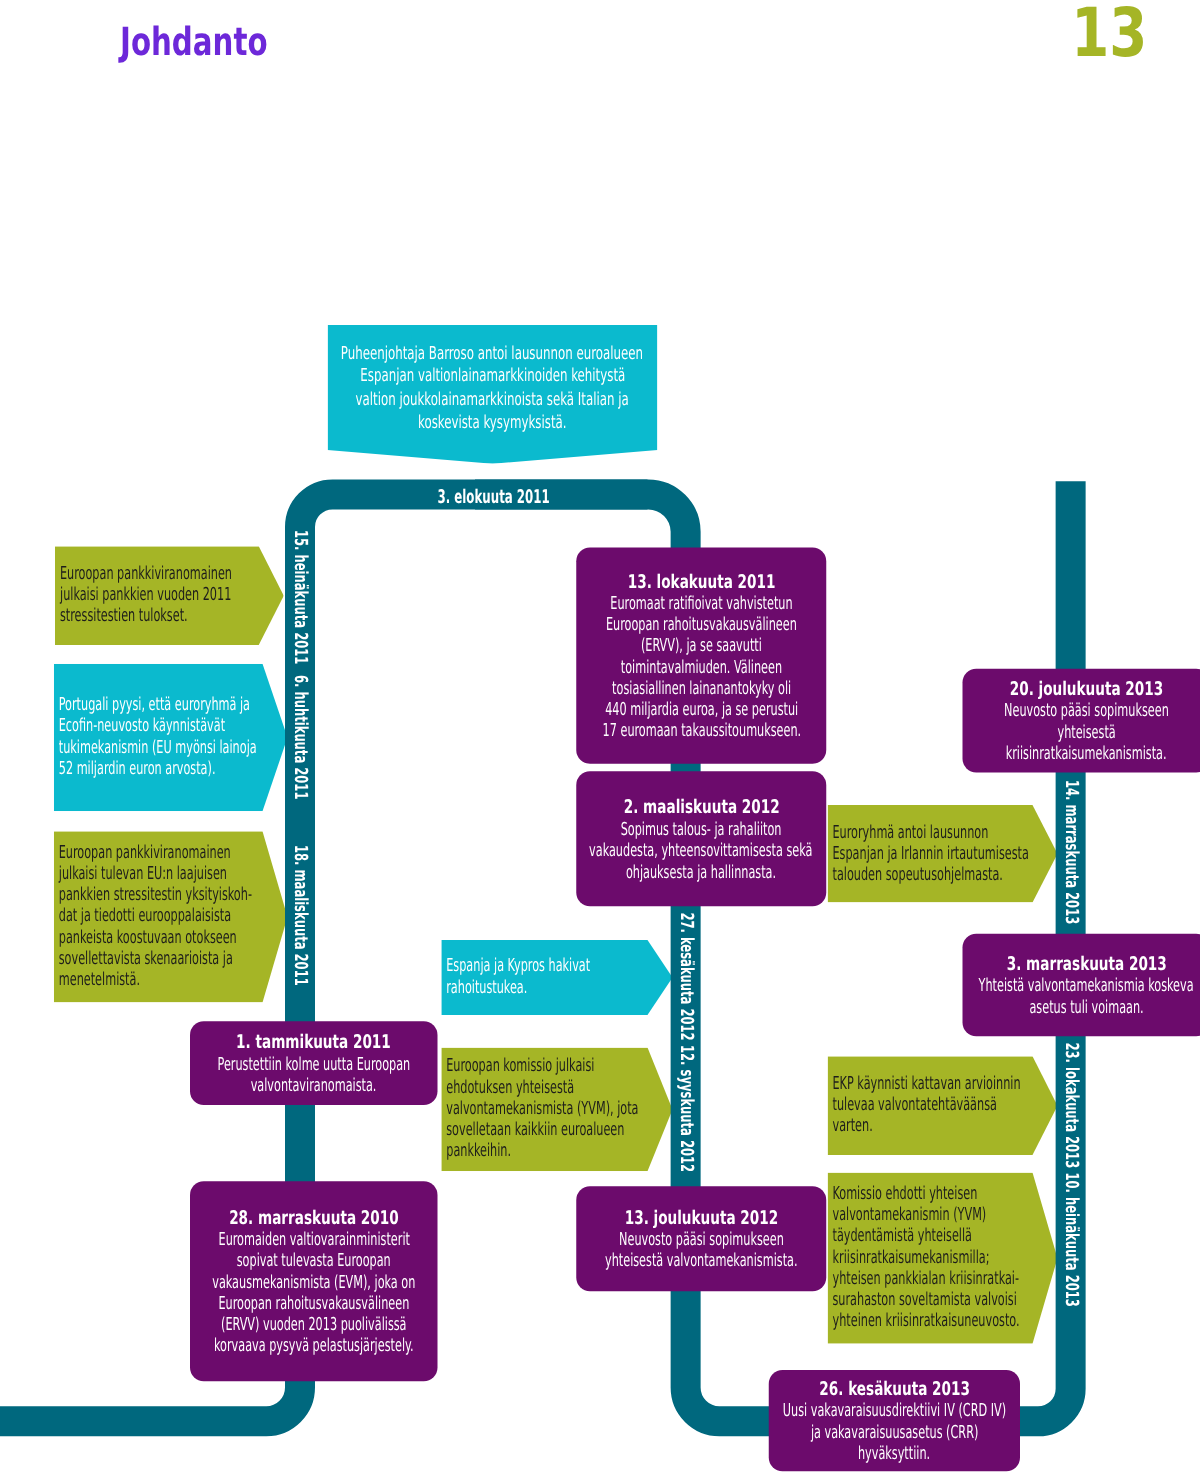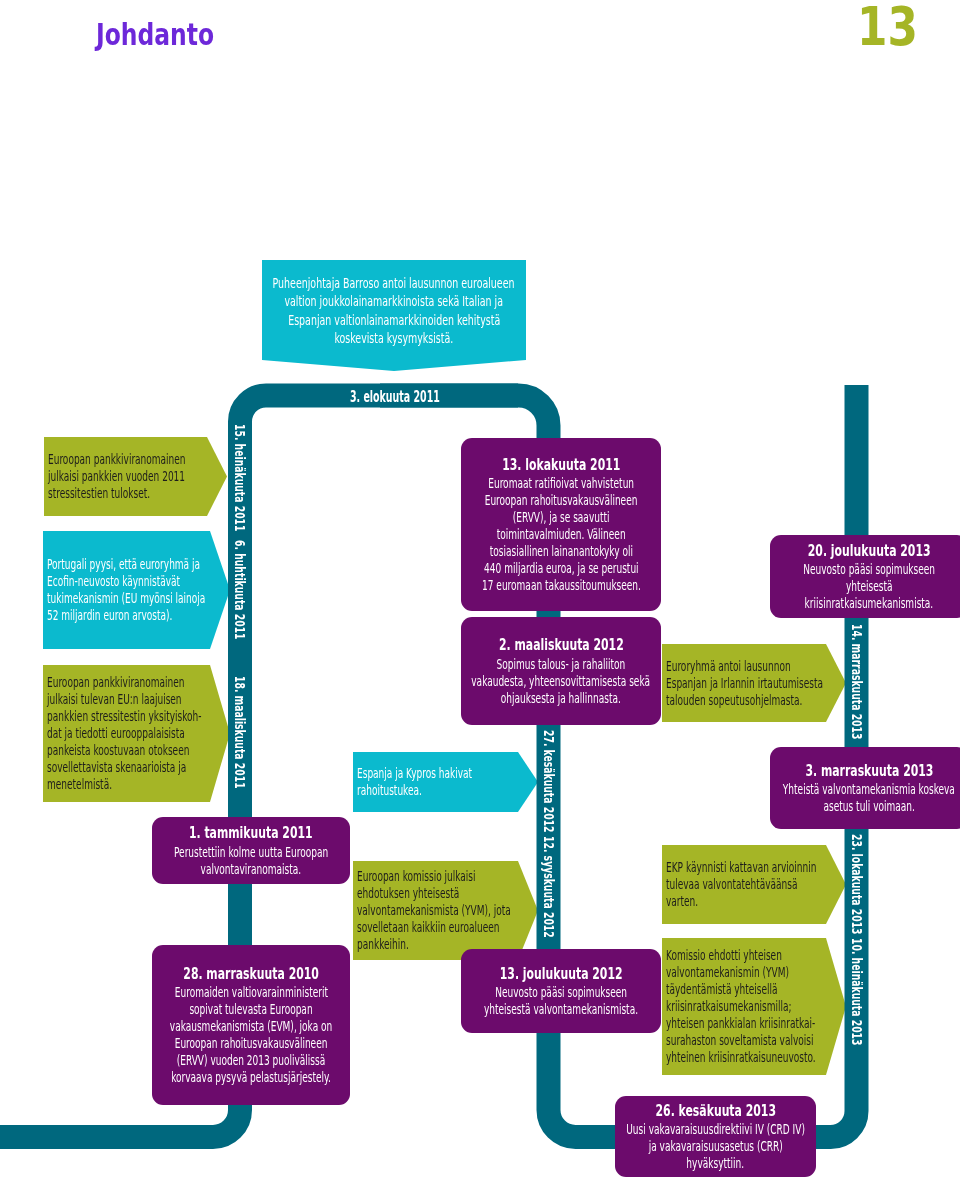--- a/index.html
+++ b/index.html
@@ -49,8 +49,8 @@
 <div class="hlabel" style="left:350px;top:390px;"><span>3. elokuuta 2011</span></div>
 <div class="callout" style="left:262px;top:260px;width:264px;height:101px;clip-path:polygon(0 0,100% 0,100% 90.10%,50% 100%,0 90.10%);background:#0BBACE;padding-bottom:10px;">
 <div><span class="sxc">Puheenjohtaja Barroso antoi lausunnon euroalueen</span></div>
+<div><span class="sxc">Espanjan valtionlainamarkkinoiden kehitystä</span></div>
 <div><span class="sxc">valtion joukkolainamarkkinoista sekä Italian ja</span></div>
-<div><span class="sxc">Espanjan valtionlainamarkkinoiden kehitystä</span></div>
 <div><span class="sxc">koskevista kysymyksistä.</span></div>
 </div>
 <div class="node arw green" style="left:44px;top:437px;width:183px;height:79px;background:#A5B526;clip-path:polygon(0 0,89.071% 0,100% 50%,89.071% 100%,0 100%);">

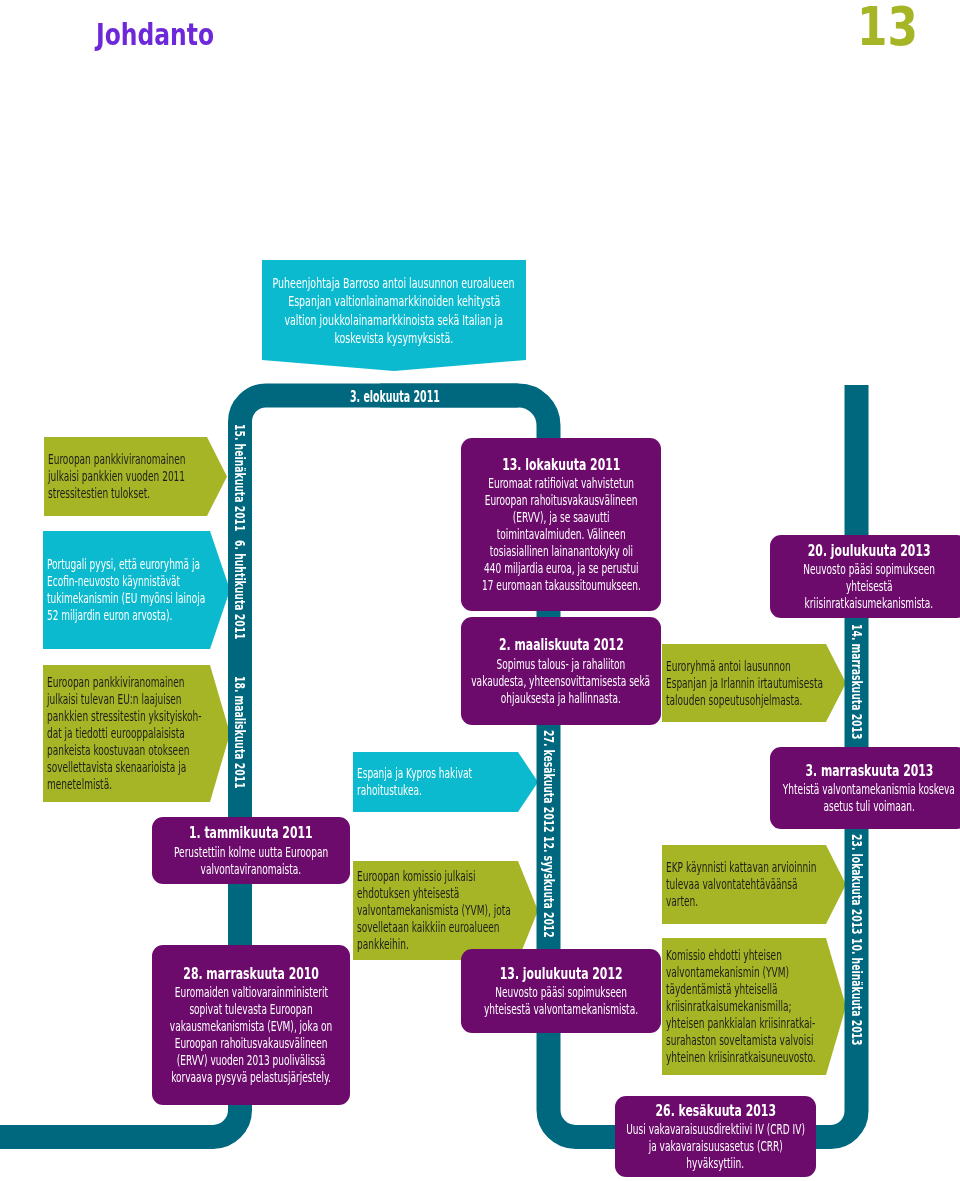--- a/index.html
+++ b/index.html
@@ -115,7 +115,7 @@
     <div><span class="sx">rahoitustukea.</span></div>
   </div>
 </div>
-<div class="node arw green" style="left:353px;top:838px;width:185px;height:99px;background:#A5B526;clip-path:polygon(0 0,89.189% 0,100% 50%,89.189% 100%,0 100%);margin-top:23px;">
+<div class="node arw green" style="left:353px;top:838px;width:185px;height:99px;background:#A5B526;clip-path:polygon(0 0,89.189% 0,100% 50%,89.189% 100%,0 100%);">
   <div class="t">
     <div><span class="sx">Euroopan komissio julkaisi</span></div>
     <div><span class="sx">ehdotuksen yhteisestä</span></div>

